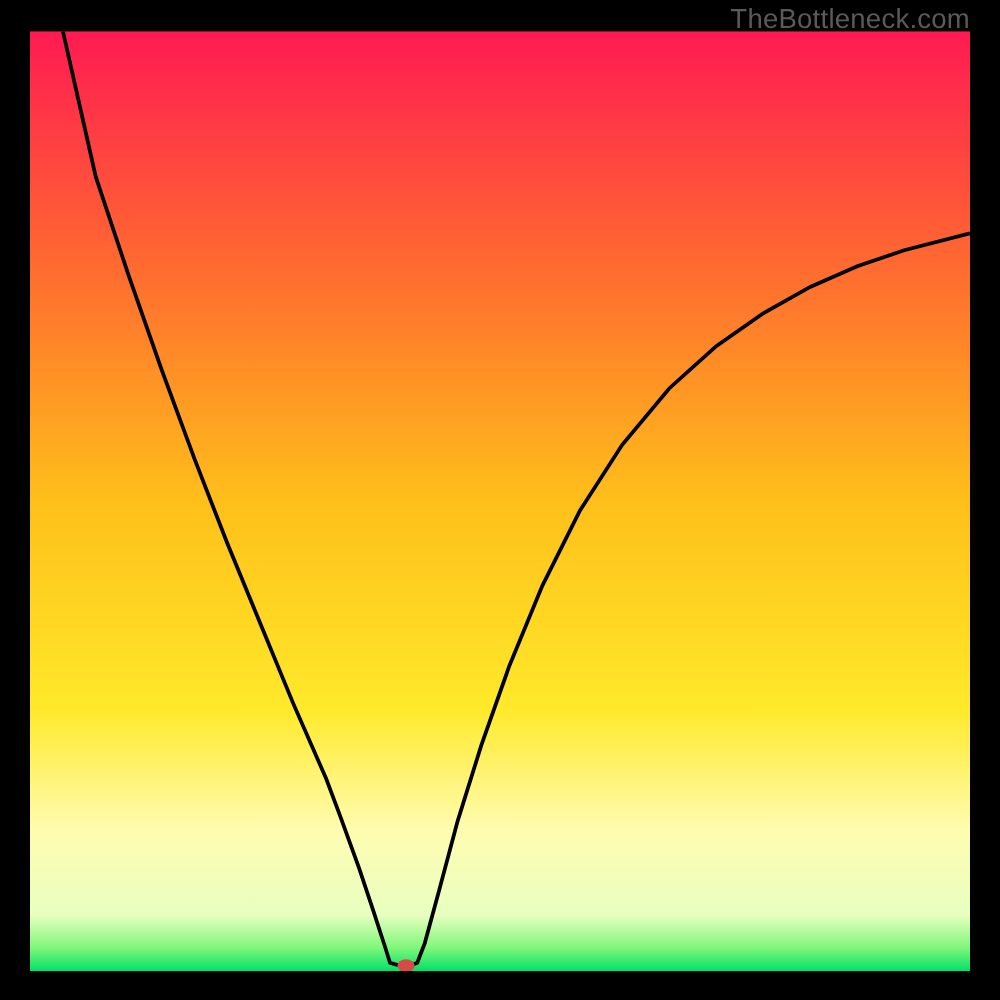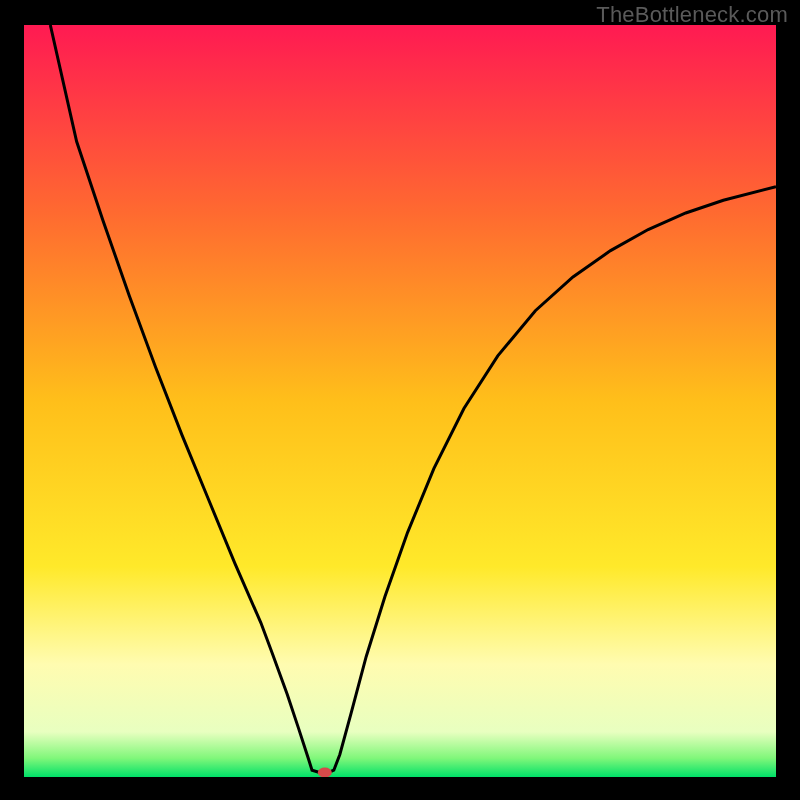--- a/index.html
+++ b/index.html
@@ -29,7 +29,7 @@
   .watermark {
     position: absolute;
     top: 2px;
-    right: 12px;
+    right: 24px;
     color: #5a5a5a;
     font-size: 22px;
     font-weight: 500;

